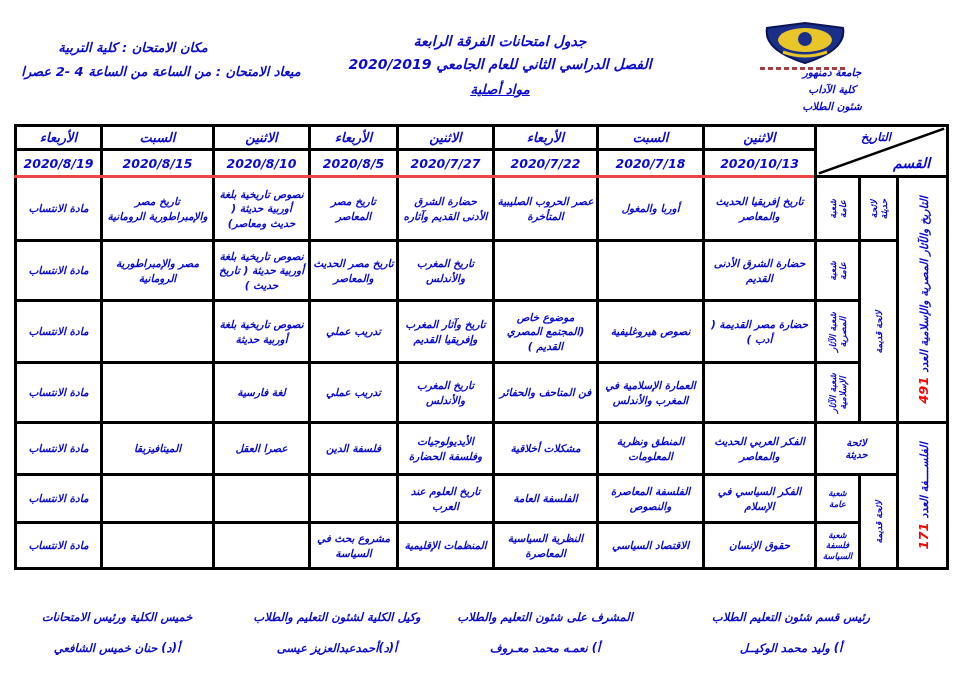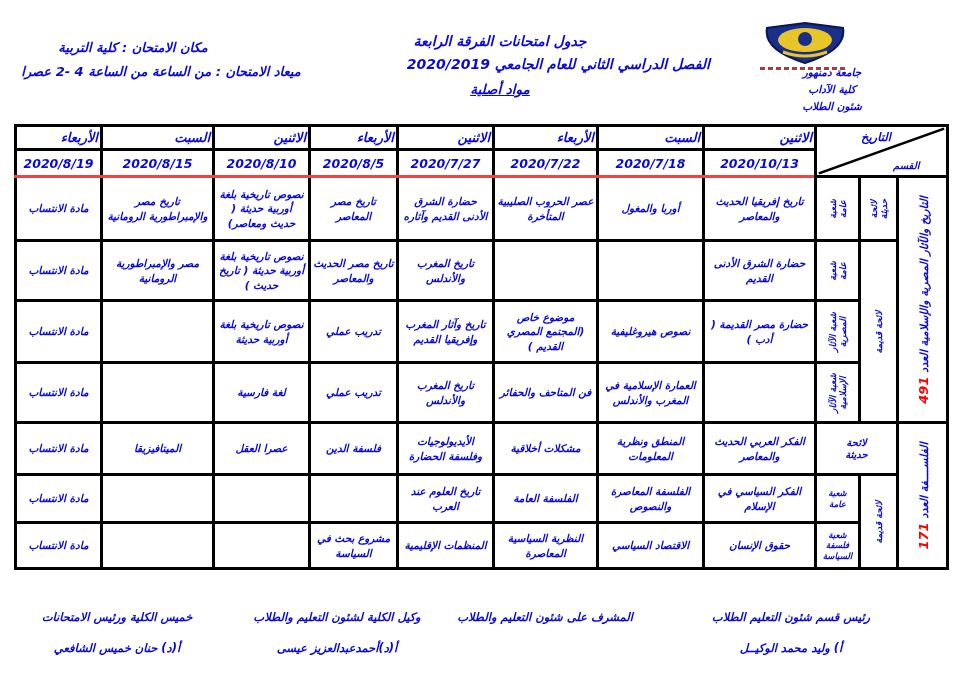--- a/index.html
+++ b/index.html
@@ -12,7 +12,7 @@
   
   .abs { position:absolute; }
   .t1 { top:33px; left:290px; width:420px; text-align:center; font-size:14px; }
-  .t2 { top:56px; left:290px; width:420px; font-size:14px; }
+  .t2 { top:56px; left:290px; width:420px; text-align:center; font-size:14px; }
   .t3 { top:81px; left:290px; width:420px; text-align:center; font-size:13.5px; text-decoration:underline; }
   .loc  { top:40px; left:28px; width:210px; text-align:center; font-size:13px; }
   .time { top:64px; left:8px;  width:306px; text-align:center; font-size:13px; }

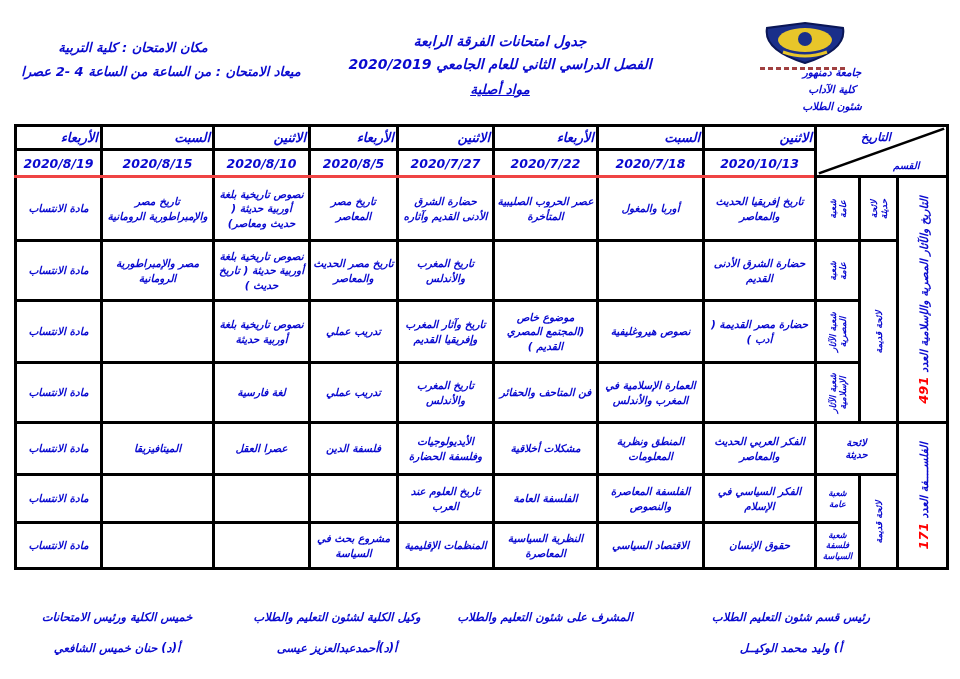--- a/index.html
+++ b/index.html
@@ -32,7 +32,7 @@
   tr.day-row  { height:24px; }
   tr.date-row { height:27px; }
   tr.date-row th { border-bottom:3px solid #ef4444; font-size:12.5px; }
-  tr.day-row th { font-size:13px;text-align:right; }
+  tr.day-row th { font-size:13px; }
   tr.r1 { height:64px; } tr.r2 { height:60px; } tr.r3 { height:62px; }
   tr.r4 { height:60px; } tr.r5 { height:52px; } tr.r6 { height:48px; } tr.r7 { height:46px; }
   td.subj { font-size:10.5px; line-height:1.35; }

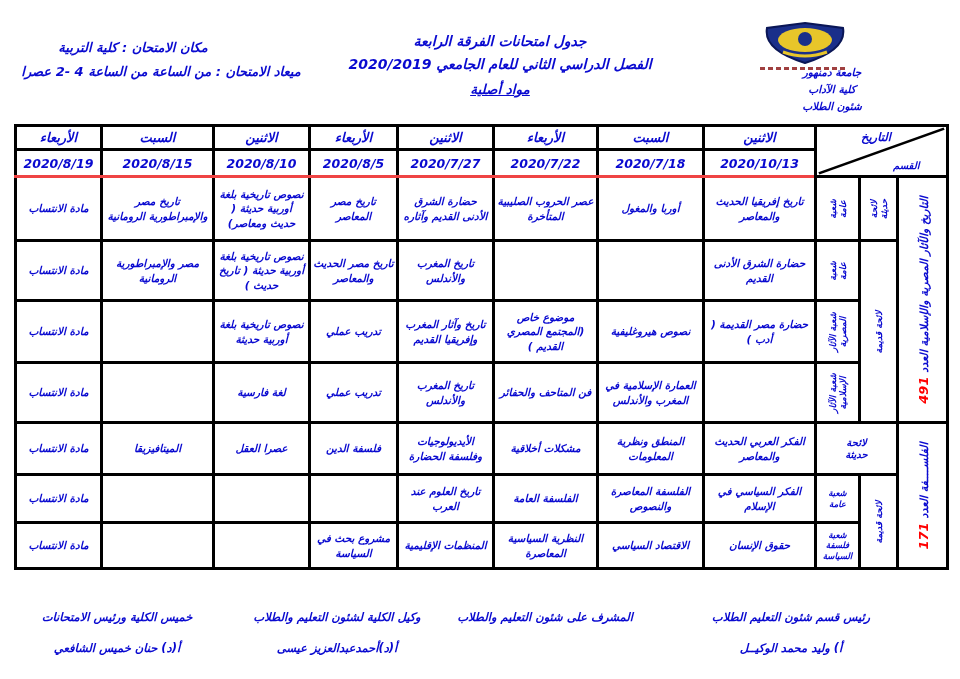--- a/index.html
+++ b/index.html
@@ -40,7 +40,7 @@
   th.corner { position:relative; padding:0; }
   .diag { position:absolute; top:0; left:0; width:100%; height:100%; }
   .c-top    { position:absolute; top:3px;  left:44px; font-size:11.5px; }
-  .c-bottom { position:absolute; bottom:4px; left:76px; font-size:10px; }
+  .c-bottom { position:absolute; bottom:4px; left:76px; font-size:14px; }
 
   td.vcell { position:relative; }
   .vtext {

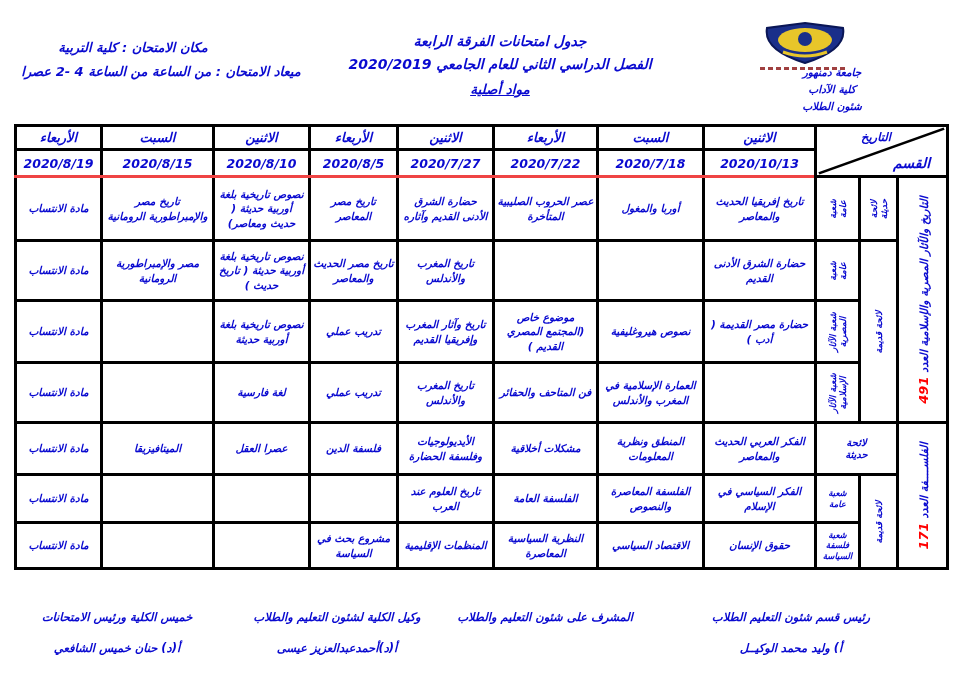--- a/index.html
+++ b/index.html
@@ -243,6 +243,7 @@
 </div>
 <div class="sig sig2 bi">
   <div class="title">المشرف على شئون التعليم والطلاب</div>
+  <div class="name">أ) نعمـه محمد معـروف</div>
 </div>
 <div class="sig sig3 bi">
   <div class="title">وكيل الكلية لشئون التعليم والطلاب</div>

